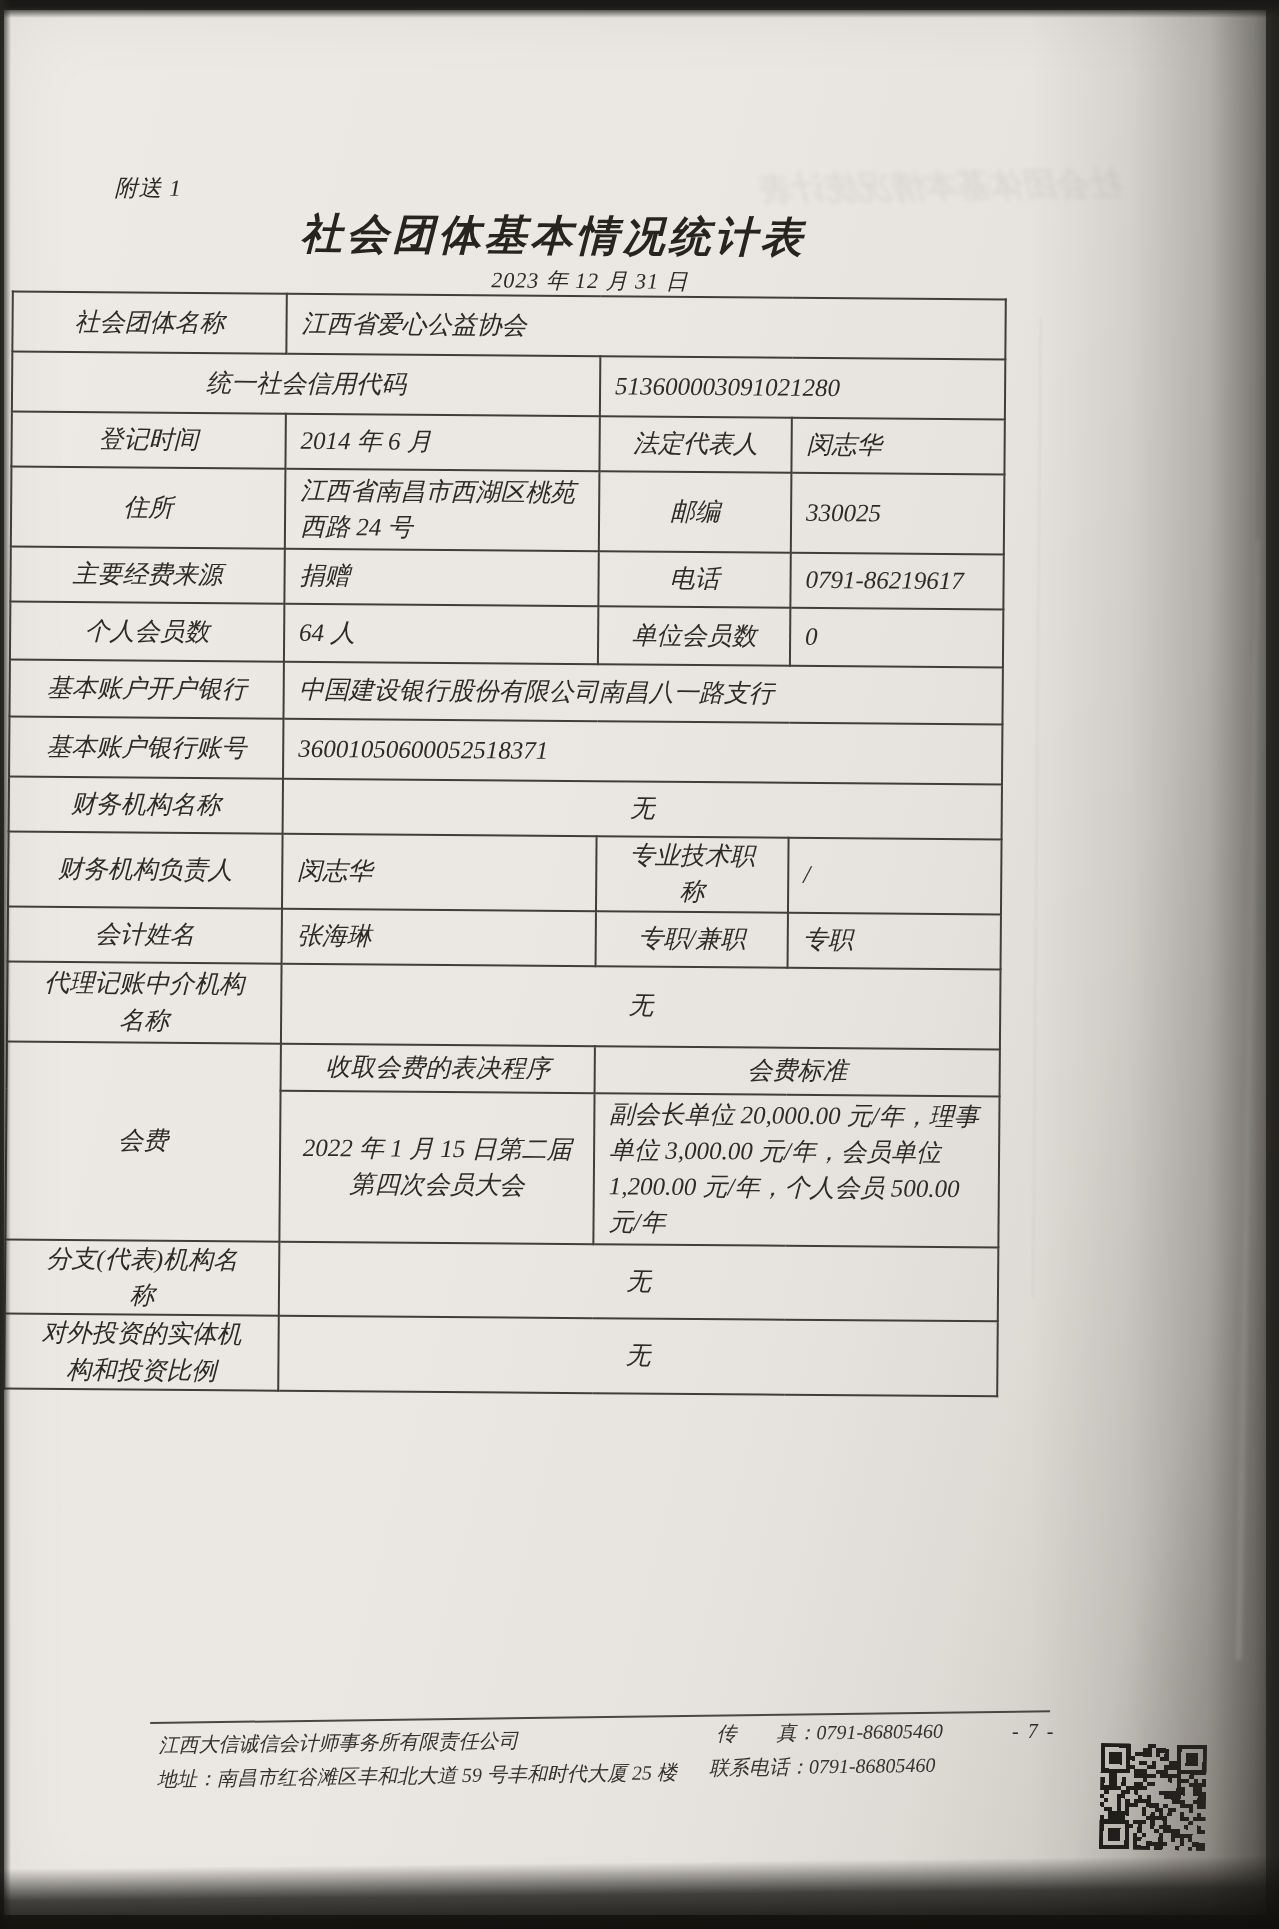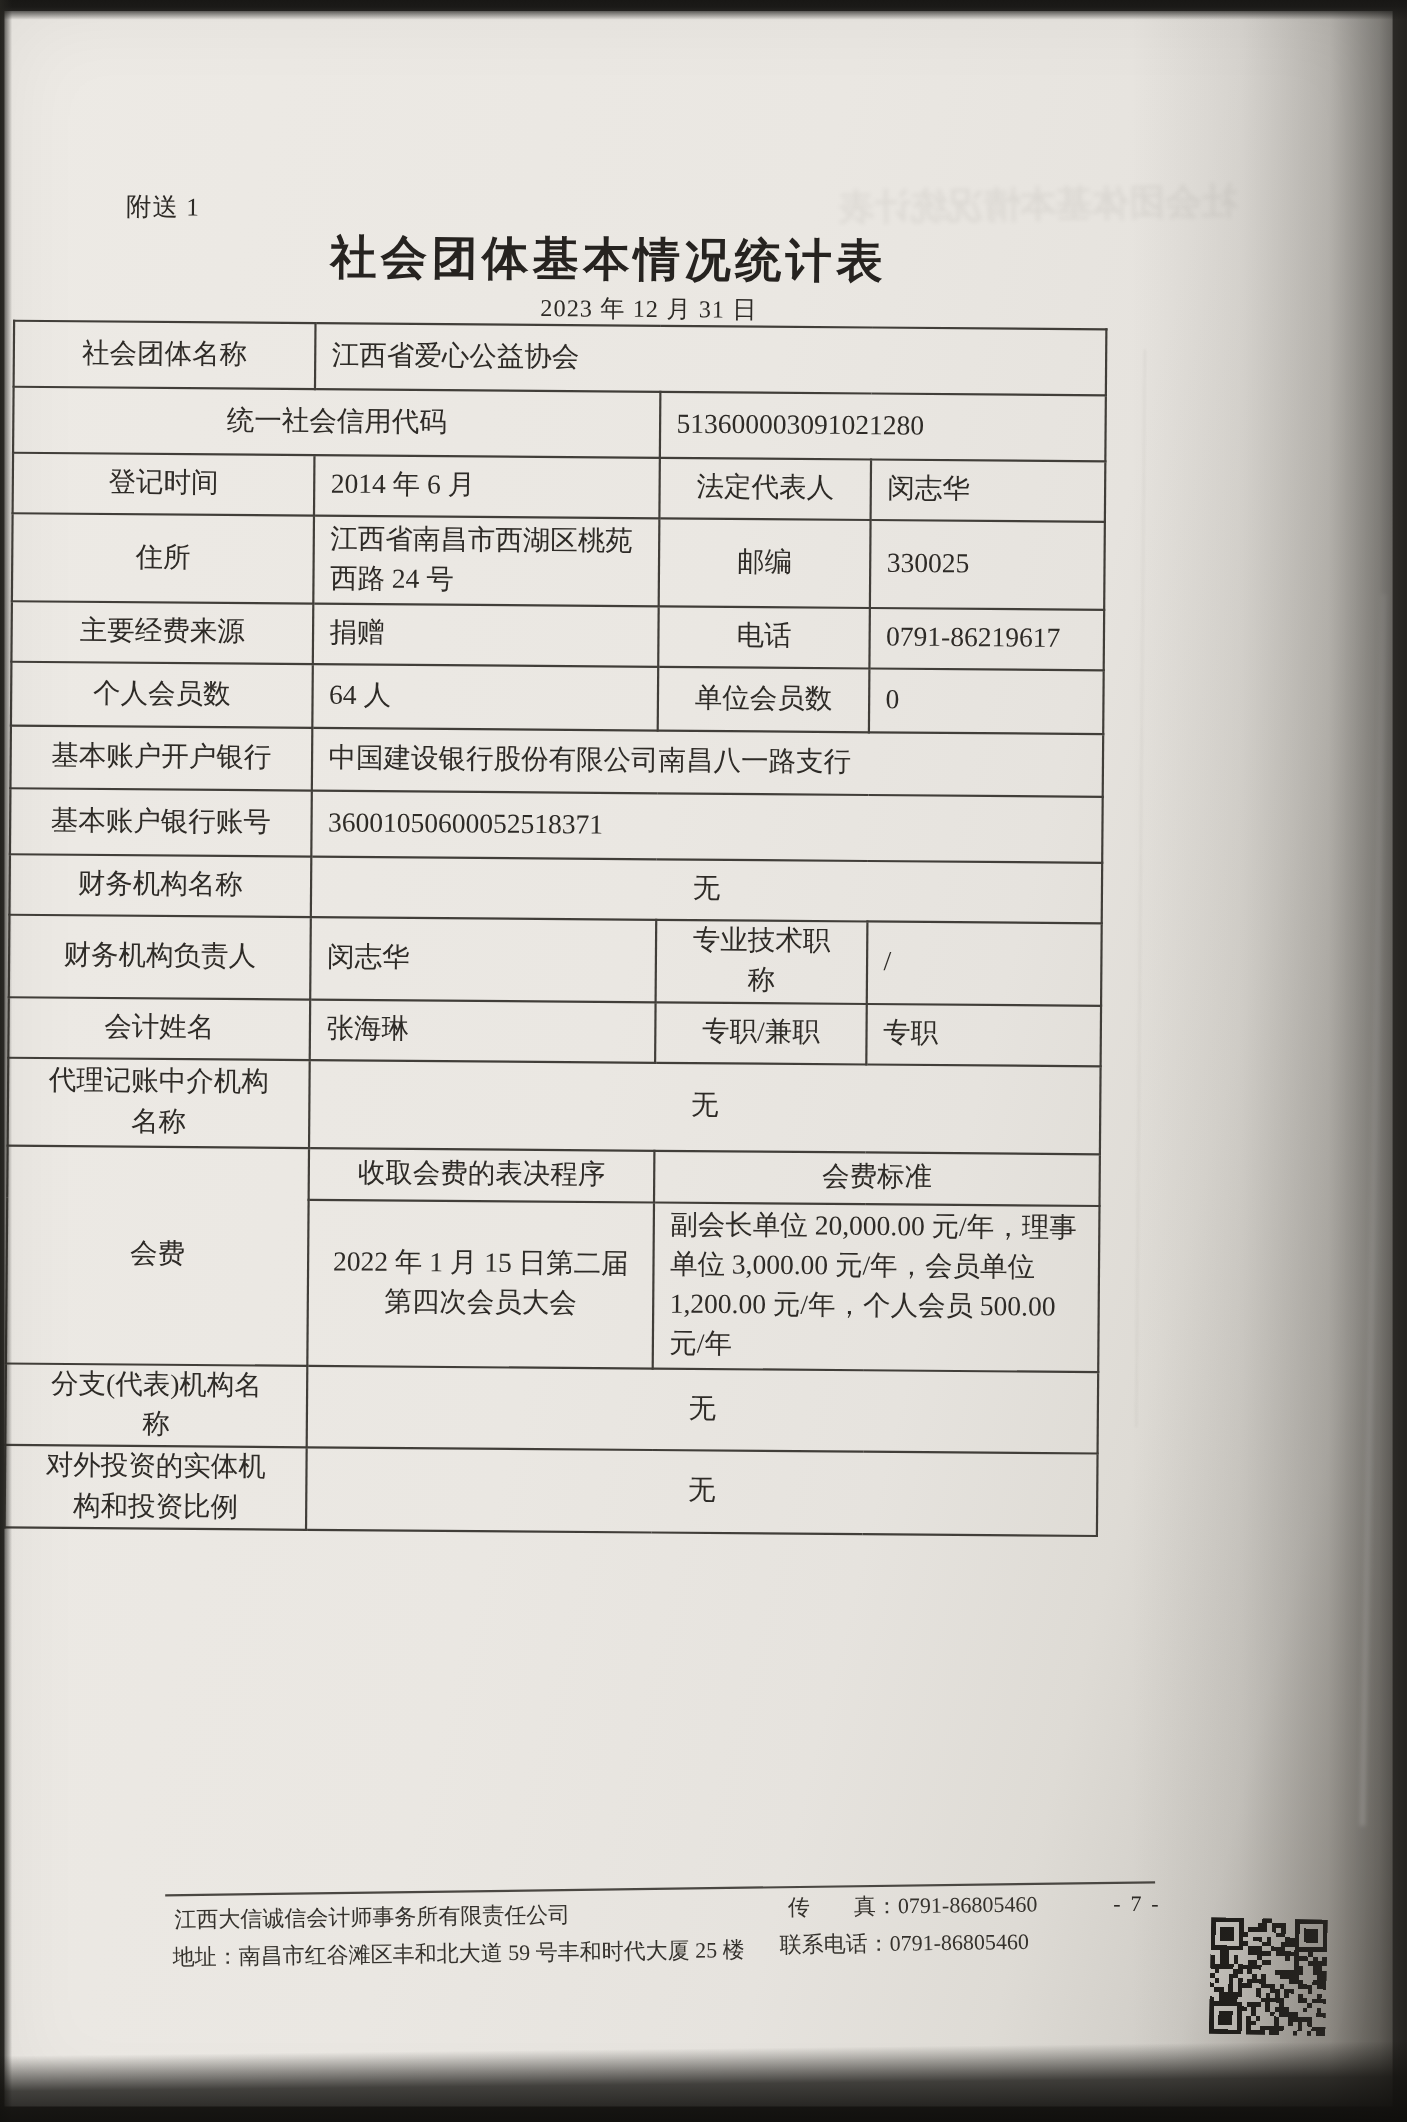--- a/index.html
+++ b/index.html
@@ -13,6 +13,7 @@
     position:absolute;left:4px;top:10px;width:1262px;height:1905px;
     background:linear-gradient(104deg,#edeae5 0%,#eae7e2 45%,#e6e3de 65%,#dedbd5 78%,#cfccc6 88%,#aaa69f 96%,#8b877f 100%);
     box-shadow:inset 0 0 80px rgba(0,0,0,0.06);
+    font-style:italic;
   }
   .content{position:absolute;inset:0;transform:rotate(0.45deg);transform-origin:60px 260px;}
   .attach{position:absolute;left:110px;top:162px;font-size:23px;letter-spacing:1px;}

